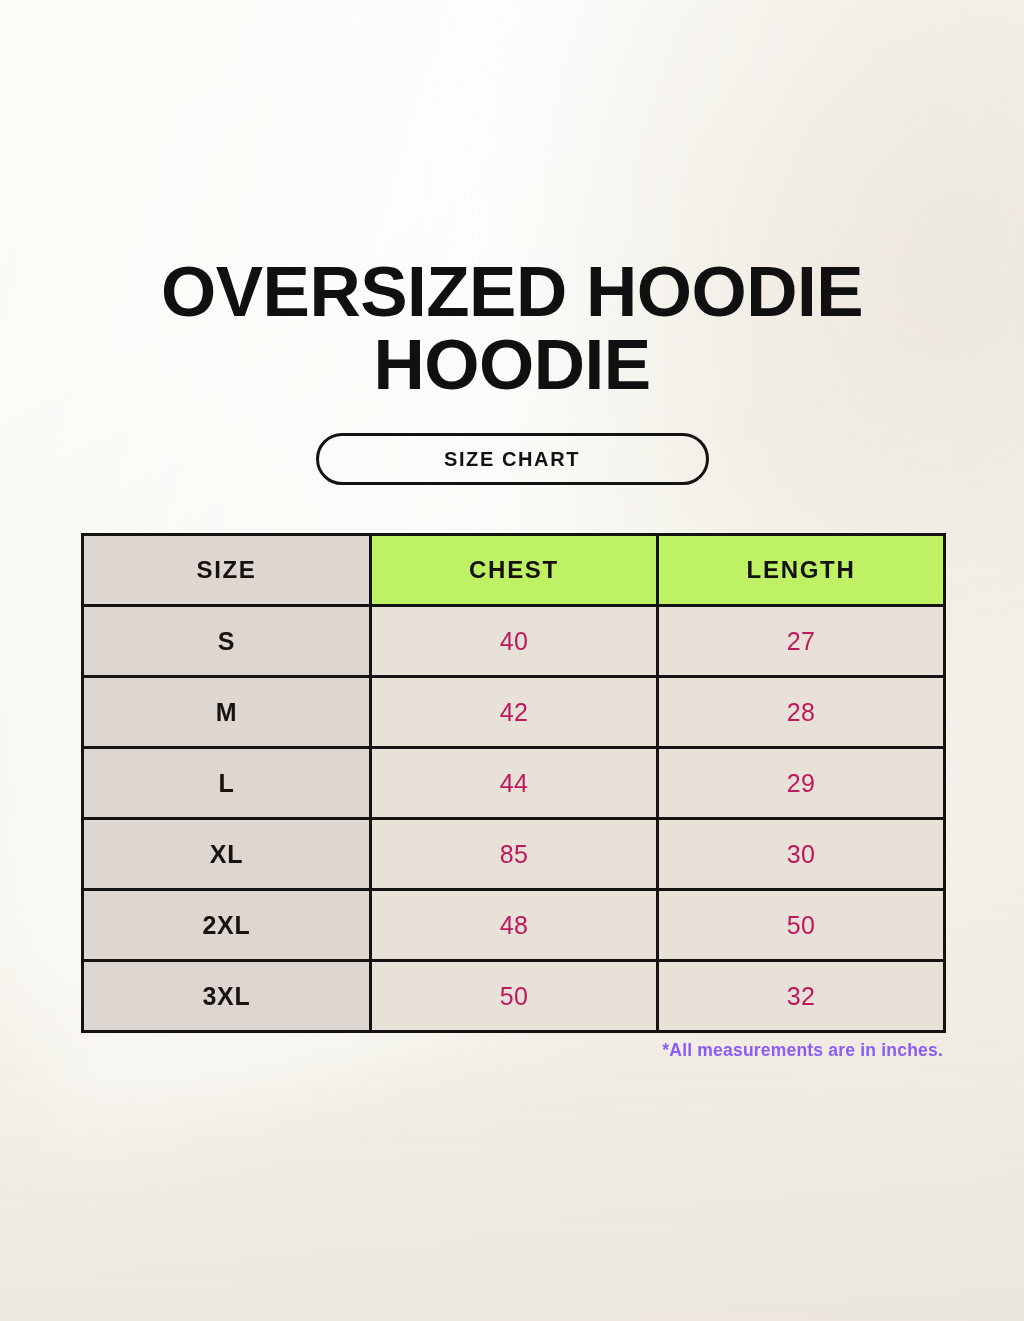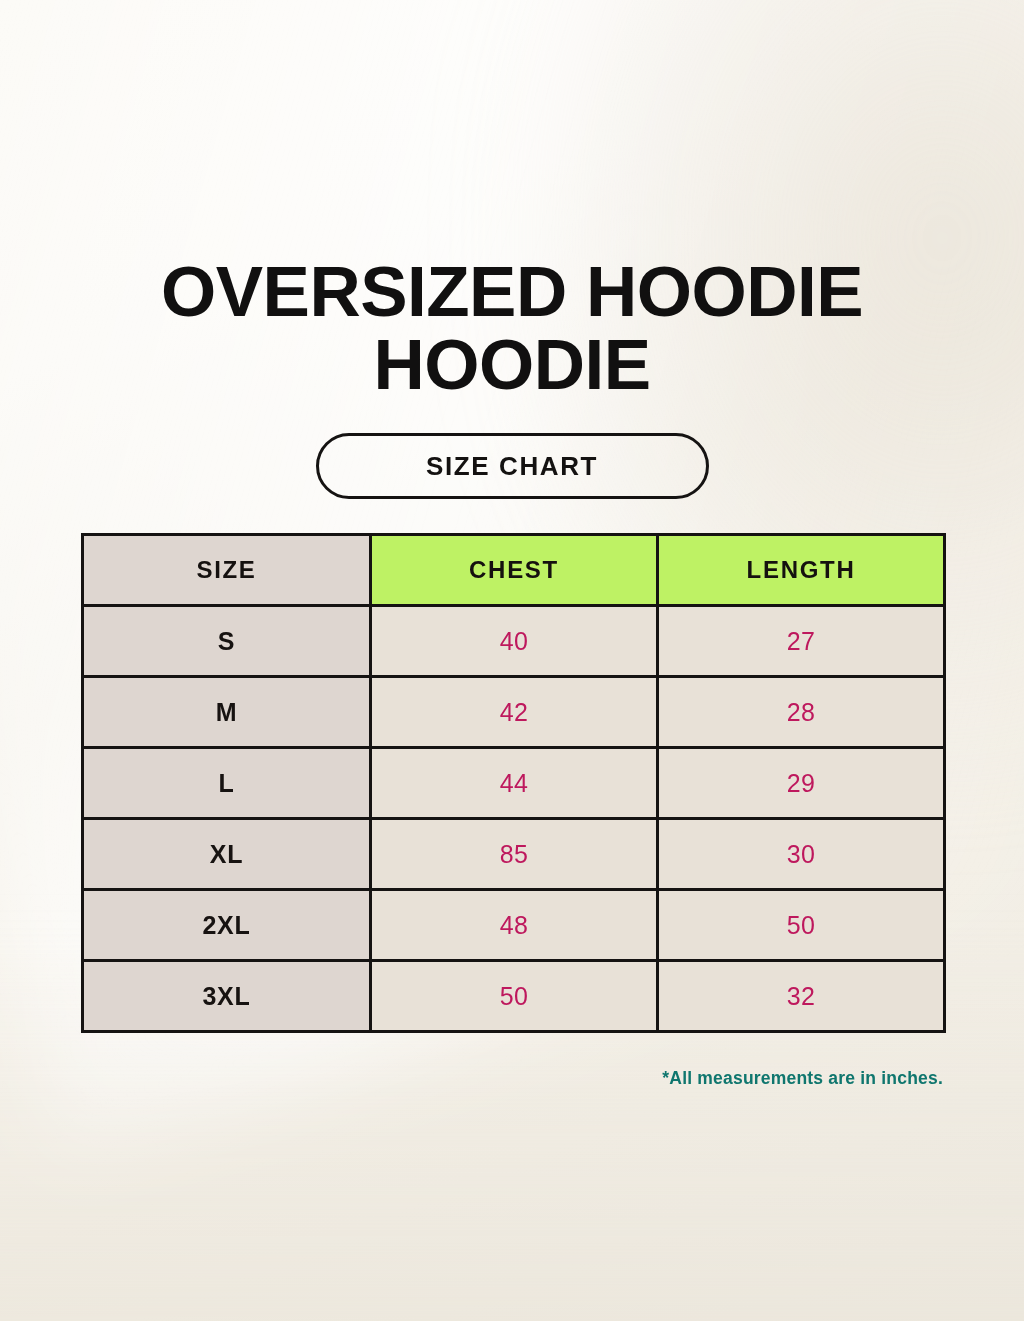--- a/index.html
+++ b/index.html
@@ -115,11 +115,11 @@
     align-items: center;
     justify-content: center;
     width: 393px;
-    height: 66px;
+    height: 52px;
     border: 3px solid #151312;
     border-radius: 999px;
     background: transparent;
-    font-size: 26px;
+    font-size: 20px;
     font-weight: 700;
     letter-spacing: 1.6px;
     color: #141211;

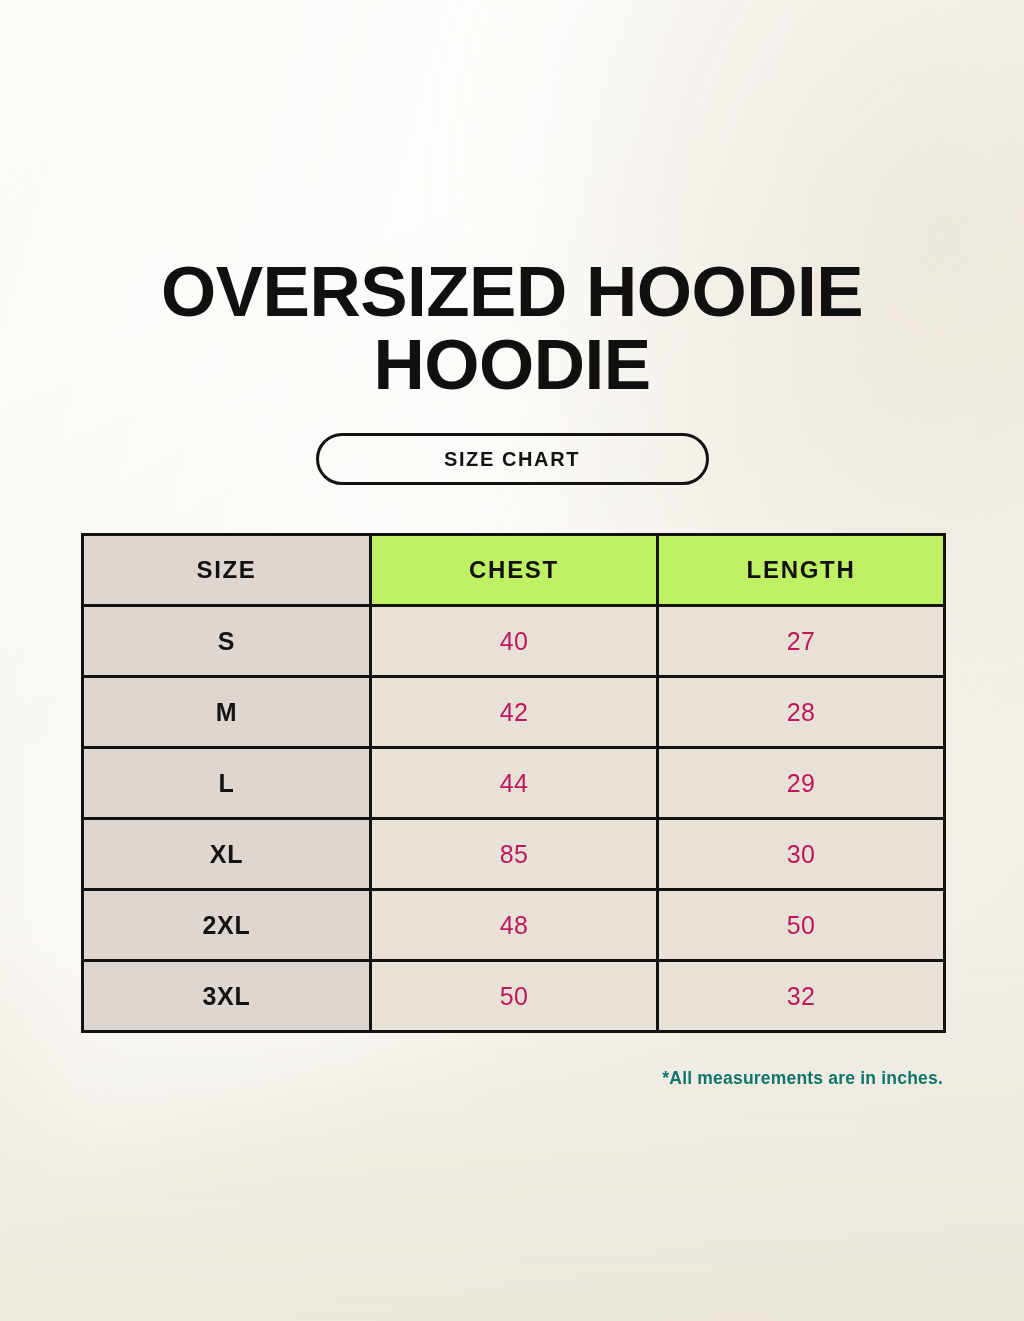--- a/index.html
+++ b/index.html
@@ -187,8 +187,7 @@
     font-size: 17.5px;
     font-weight: 700;
     letter-spacing: 0.2px;
-    color: #0f766e;
-    margin-top: 28px;
+    color: #8b5cf6;
   }
 </style>
 </head>

